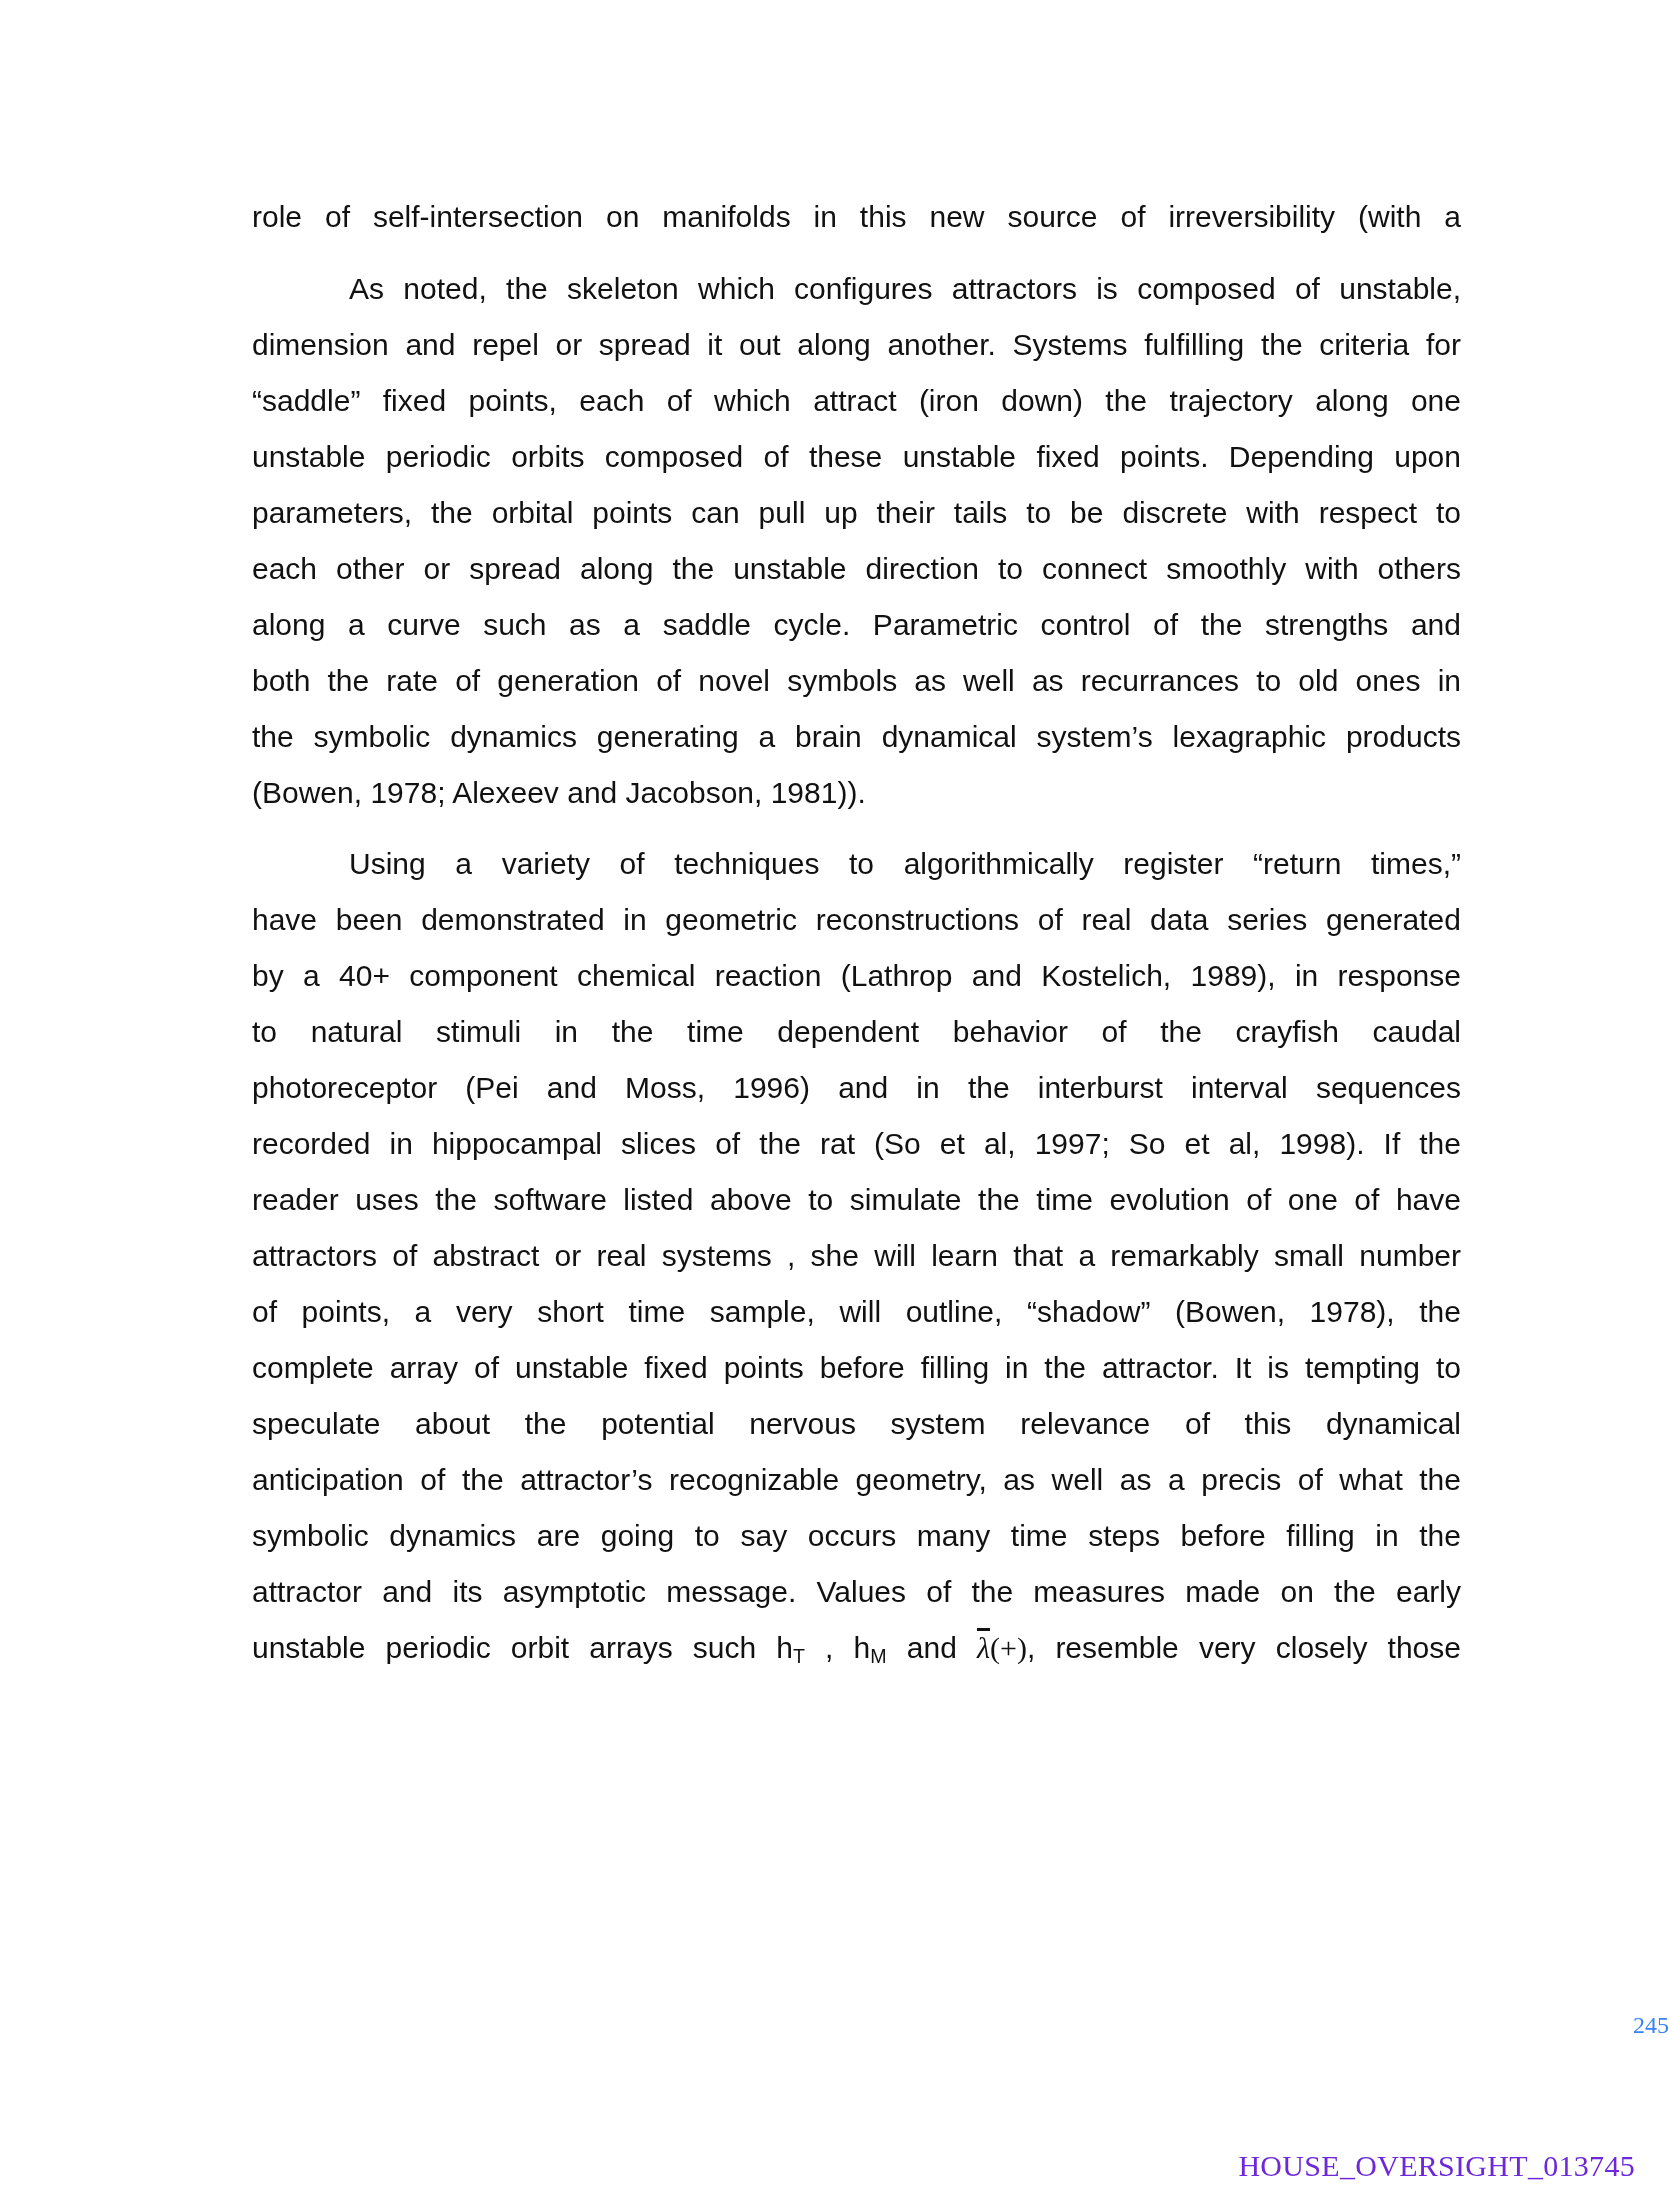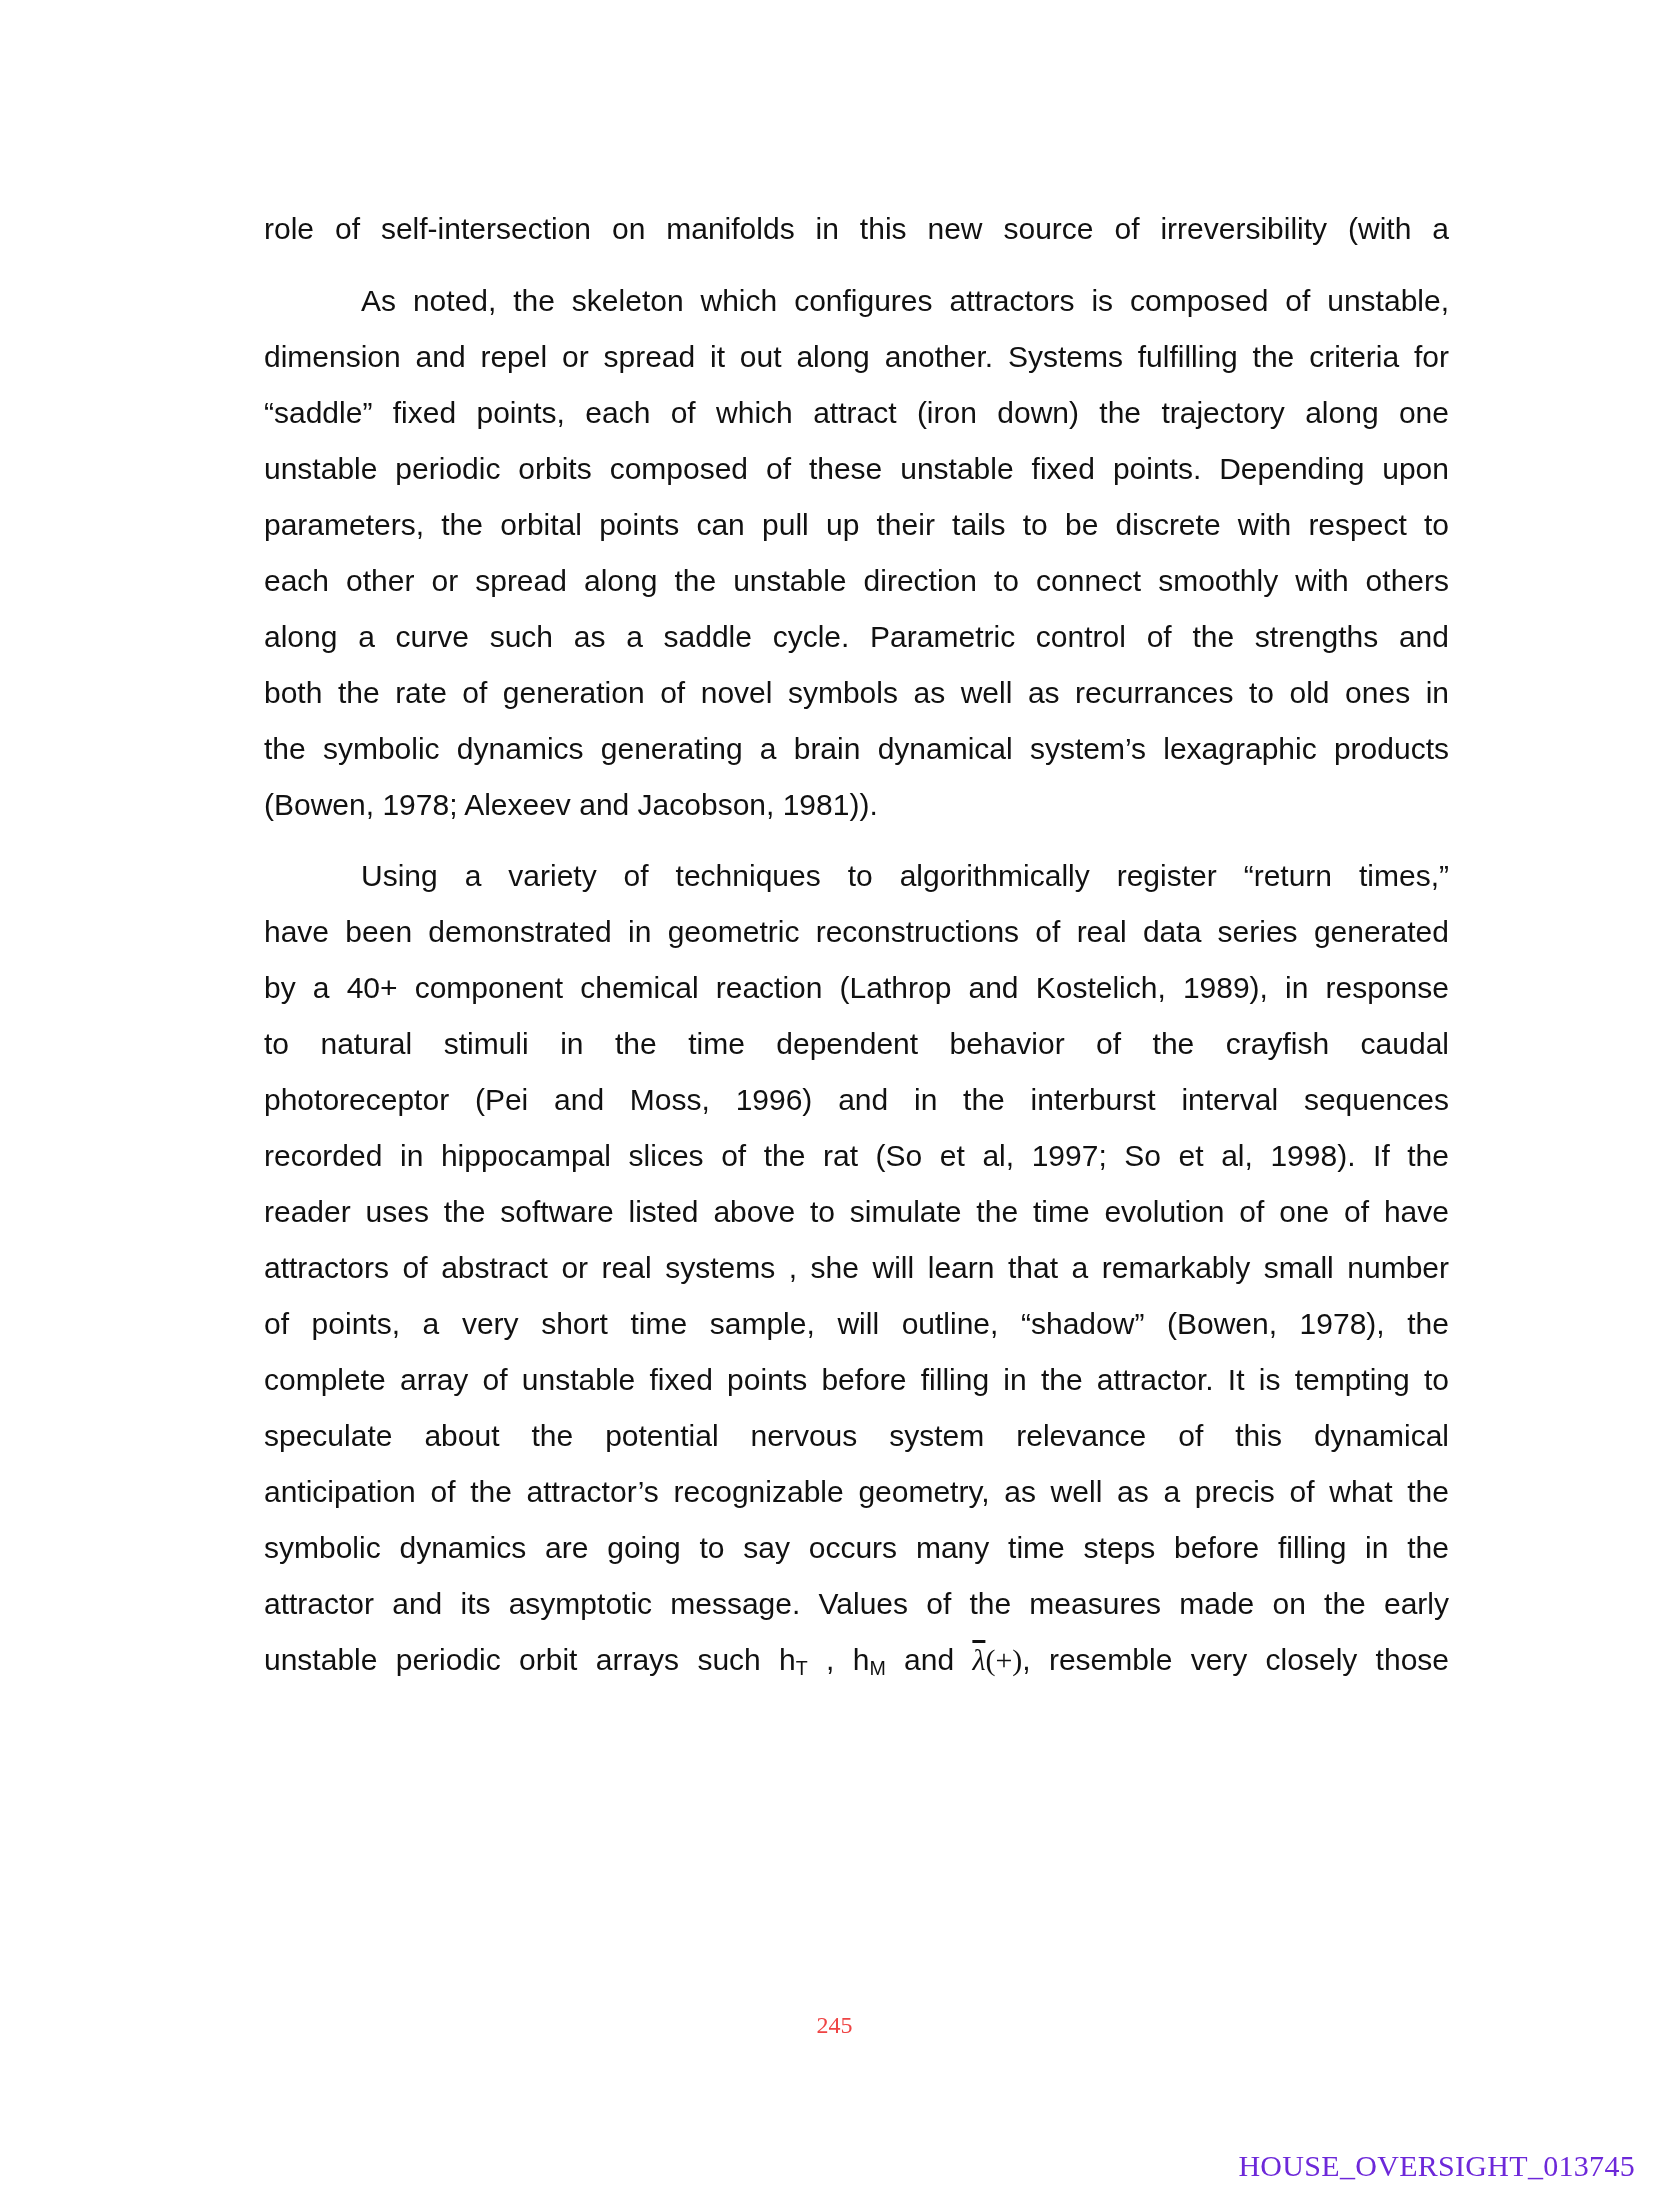--- a/index.html
+++ b/index.html
@@ -11,7 +11,7 @@
     font-size: 30px; line-height: 56px; color: #111;
     text-align: justify;
   }
-  .para { margin: 12px; text-align: justify; }
+  .para { margin: 0; text-align: justify; }
   .para + .para { margin-top: 15.7px; }
   .line { display: block; text-align: justify; text-align-last: justify; white-space: nowrap; }
   .line.last { text-align-last: left; }

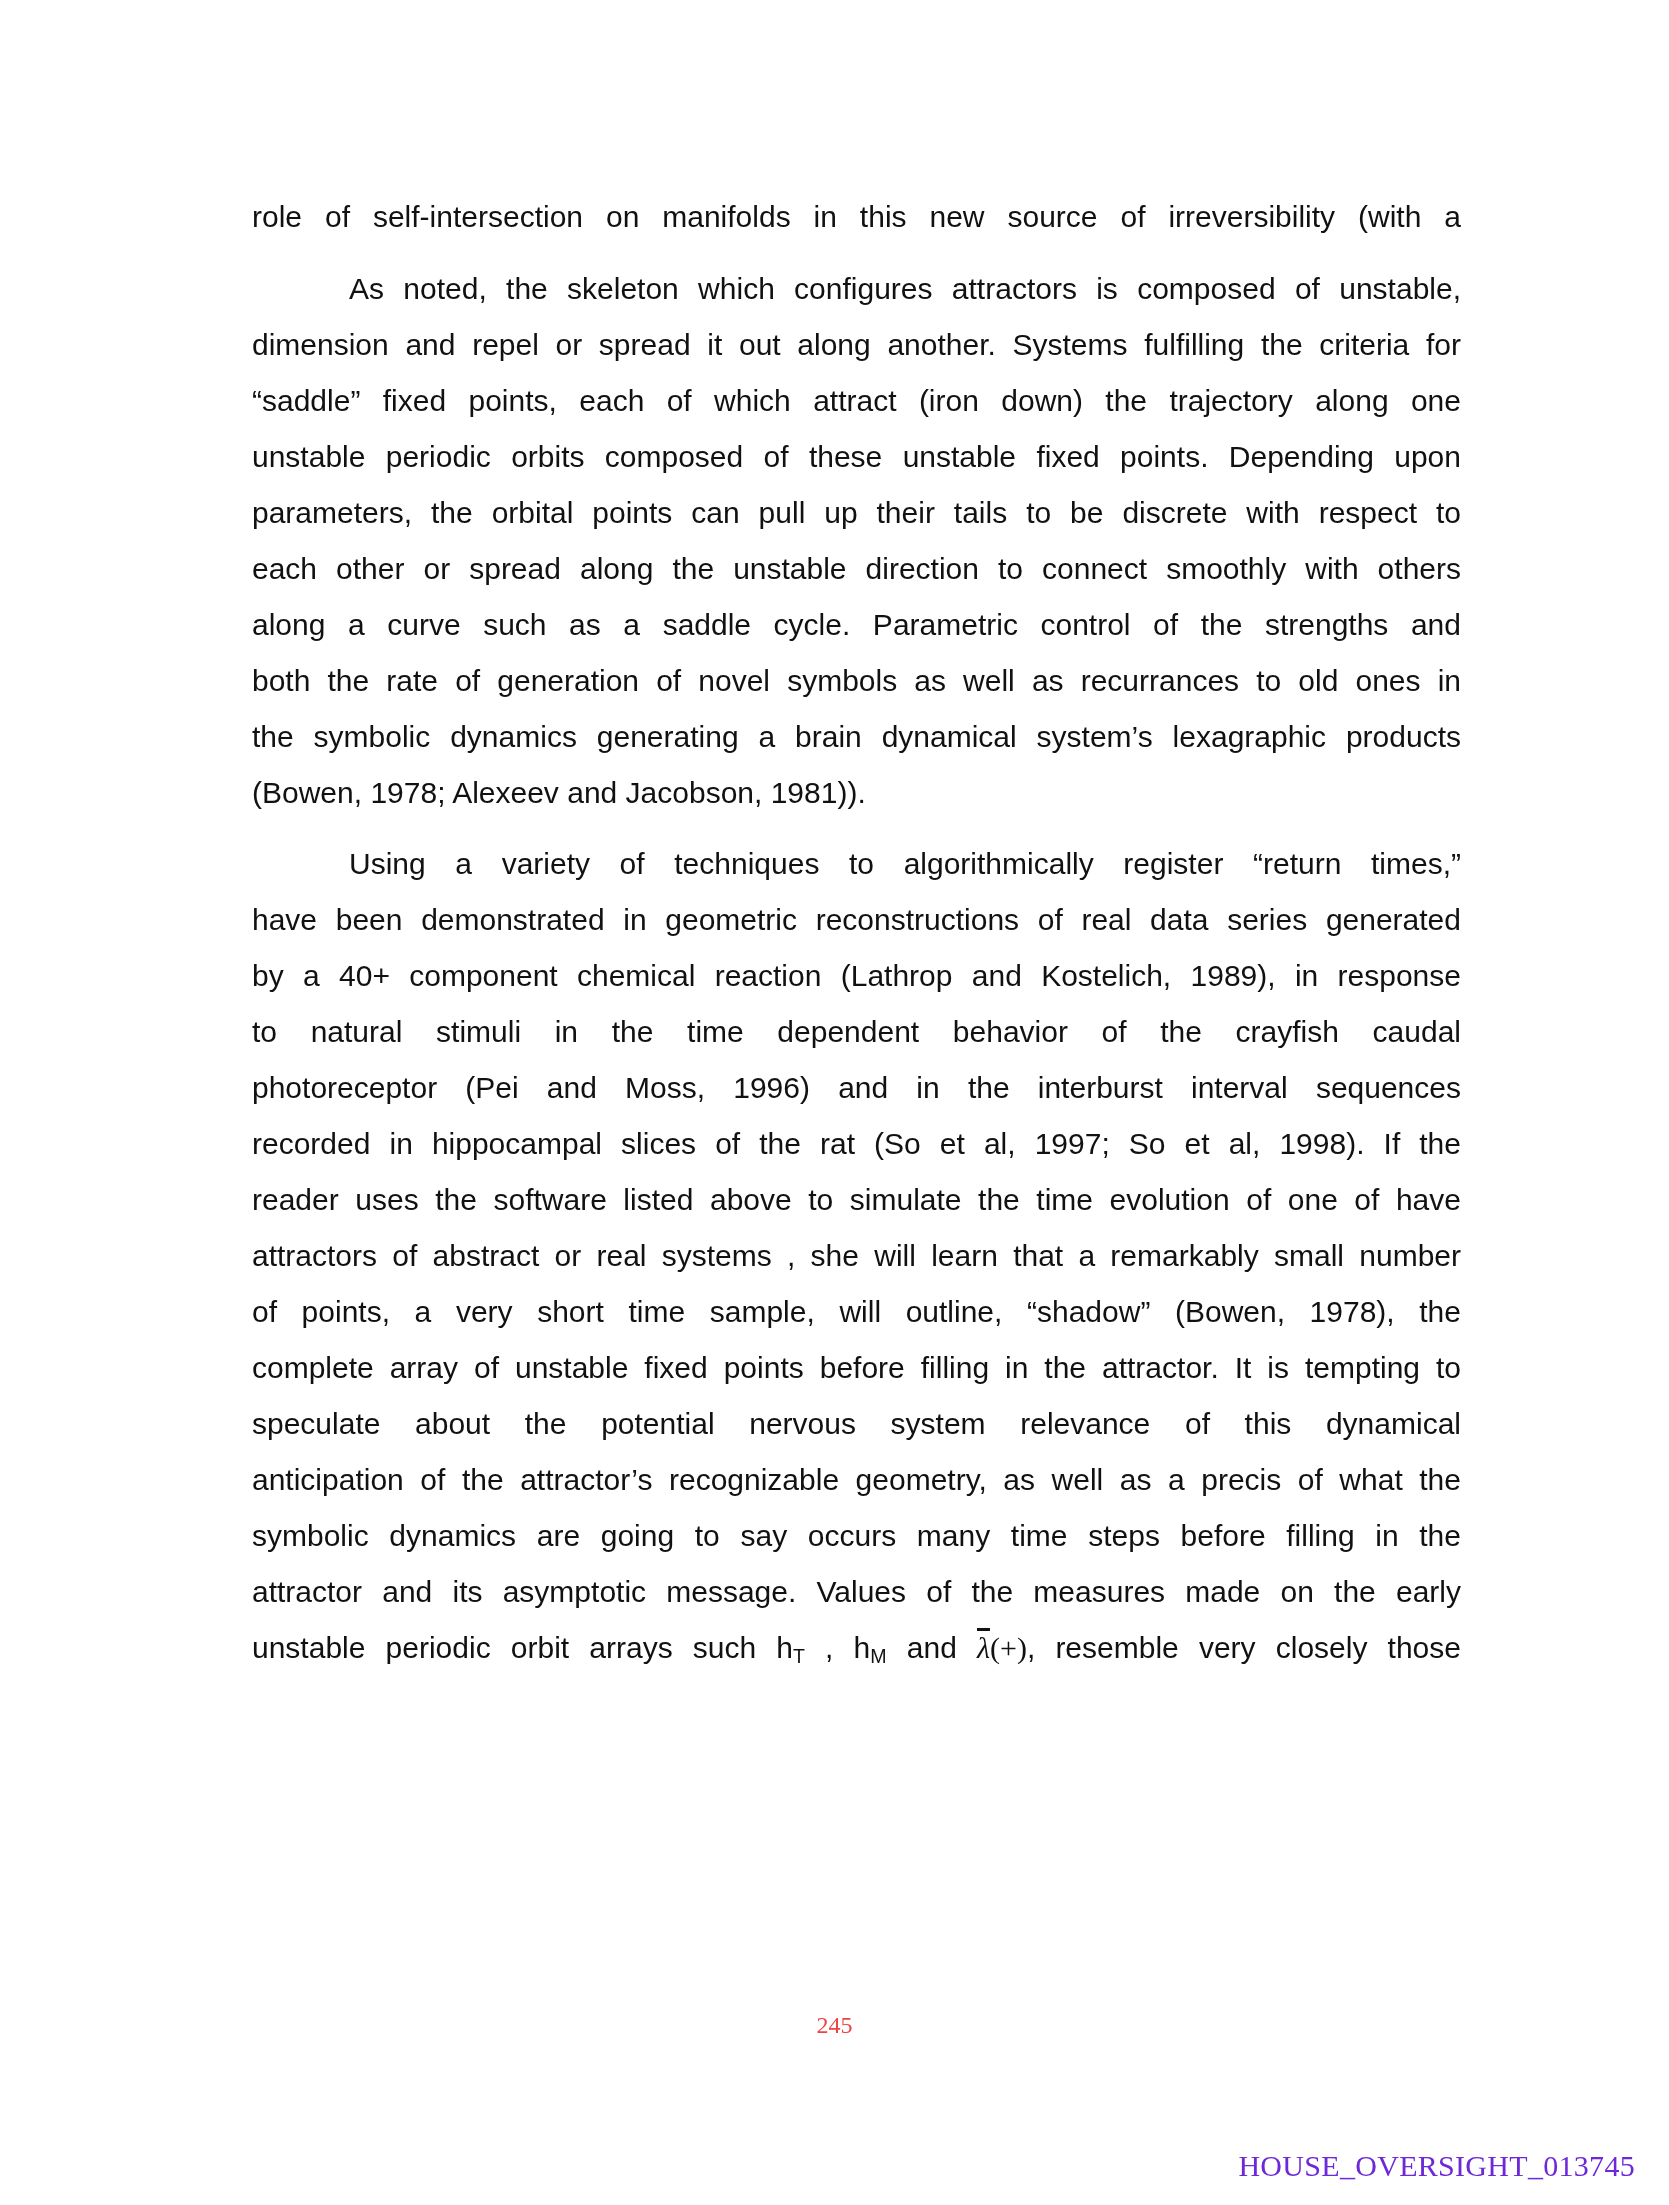--- a/index.html
+++ b/index.html
@@ -19,8 +19,8 @@
   .lam { font-family: "Liberation Serif", serif; font-style: italic; text-decoration: overline; }
   .paren { font-family: "Liberation Serif", serif; }
   .page-number {
-    position: absolute; left: 0; width: 1669px; top: 2012px; text-align: center;
-    font-family: "Liberation Serif", serif; font-size: 24px; color: #ef4444;
+    position: absolute; left: 0; width: 1669px; top: 2012px; text-align: right;
+    font-family: "Liberation Serif", serif; font-size: 24px; color: #3b82f6;
   }
   .bates {
     position: absolute; right: 34px; top: 2149px;

